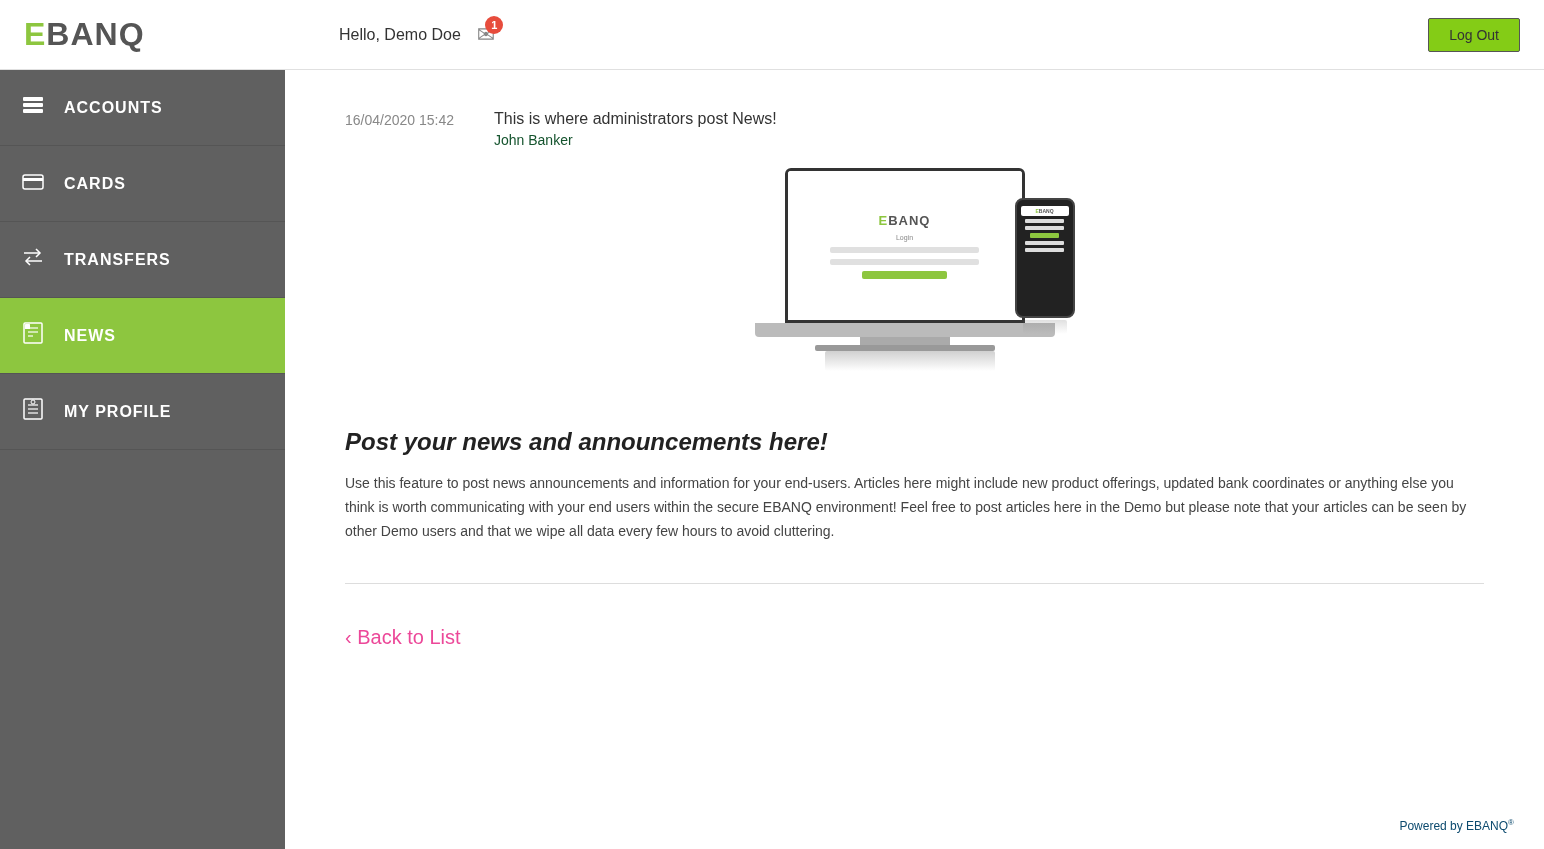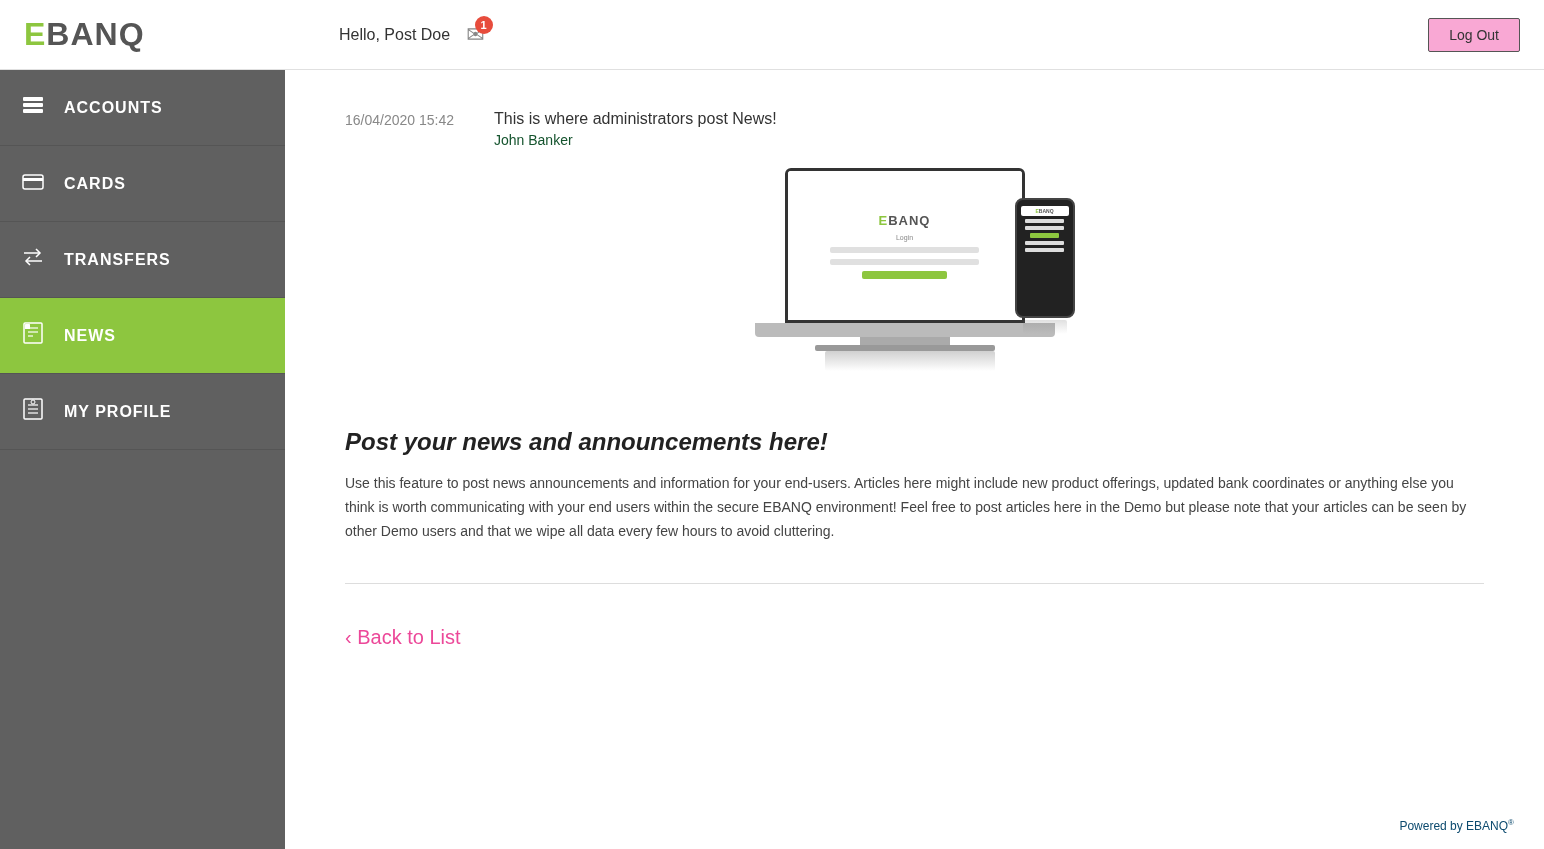--- a/index.html
+++ b/index.html
@@ -332,7 +332,7 @@
     </span>
   </div>
   <div class="header-right">
-    <span class="greeting">Hello, Post Doe</span>
+    <span class="greeting">Hello, Demo Doe</span>
     <div class="notification-icon">
       <span class="envelope">✉</span>
       <span class="notif-badge">1</span>

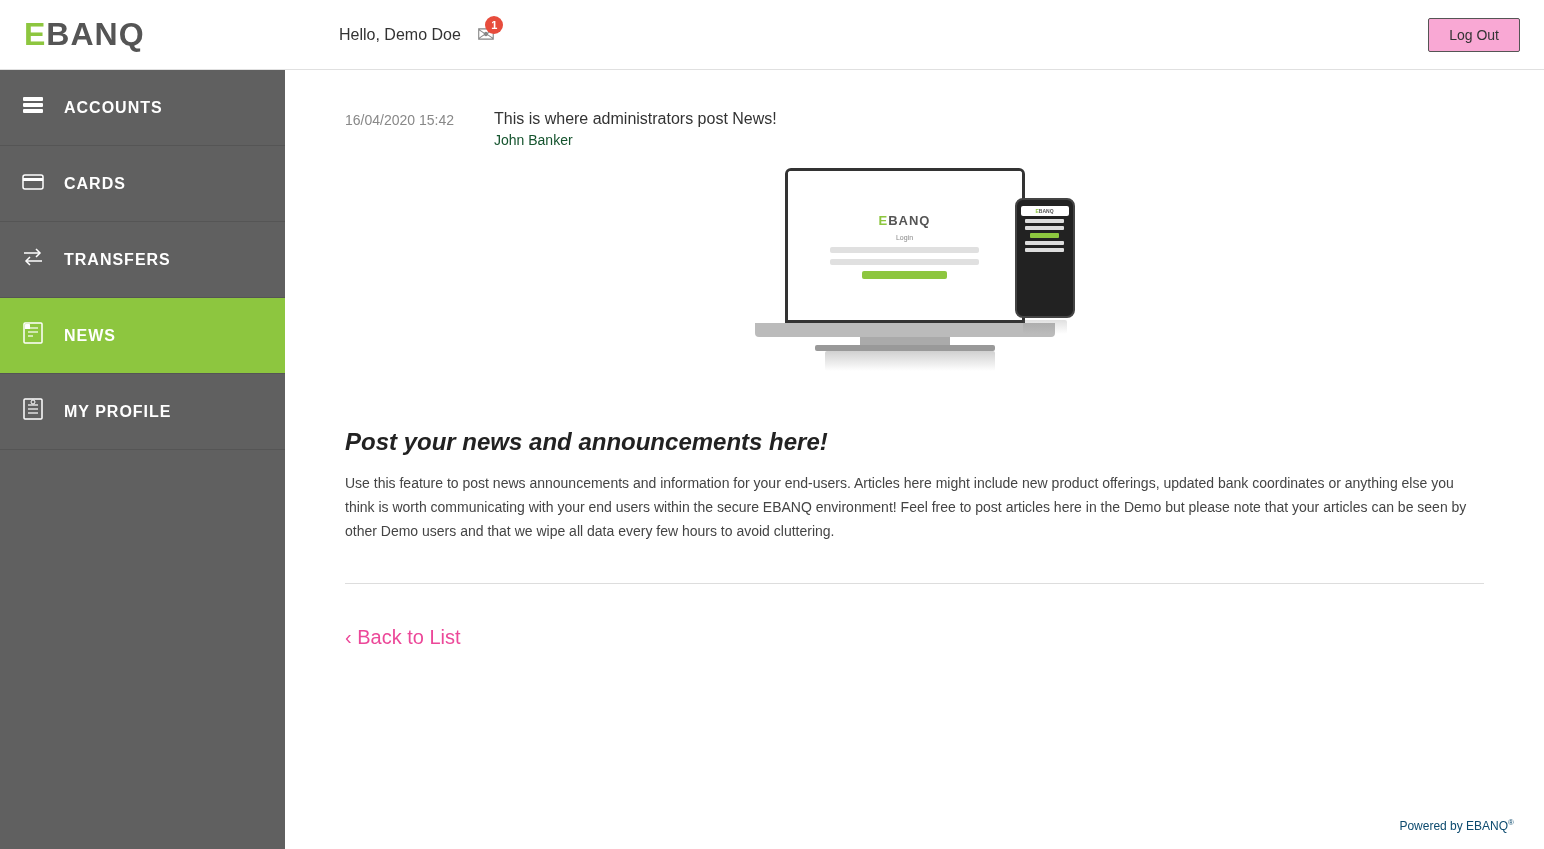--- a/index.html
+++ b/index.html
@@ -66,7 +66,7 @@
     .logout-btn {
       margin-left: auto;
       border: 1.5px solid #555;
-      background: #f9a8d4;
+      background: #84cc16;
       padding: 8px 20px;
       font-size: 14px;
       cursor: pointer;

